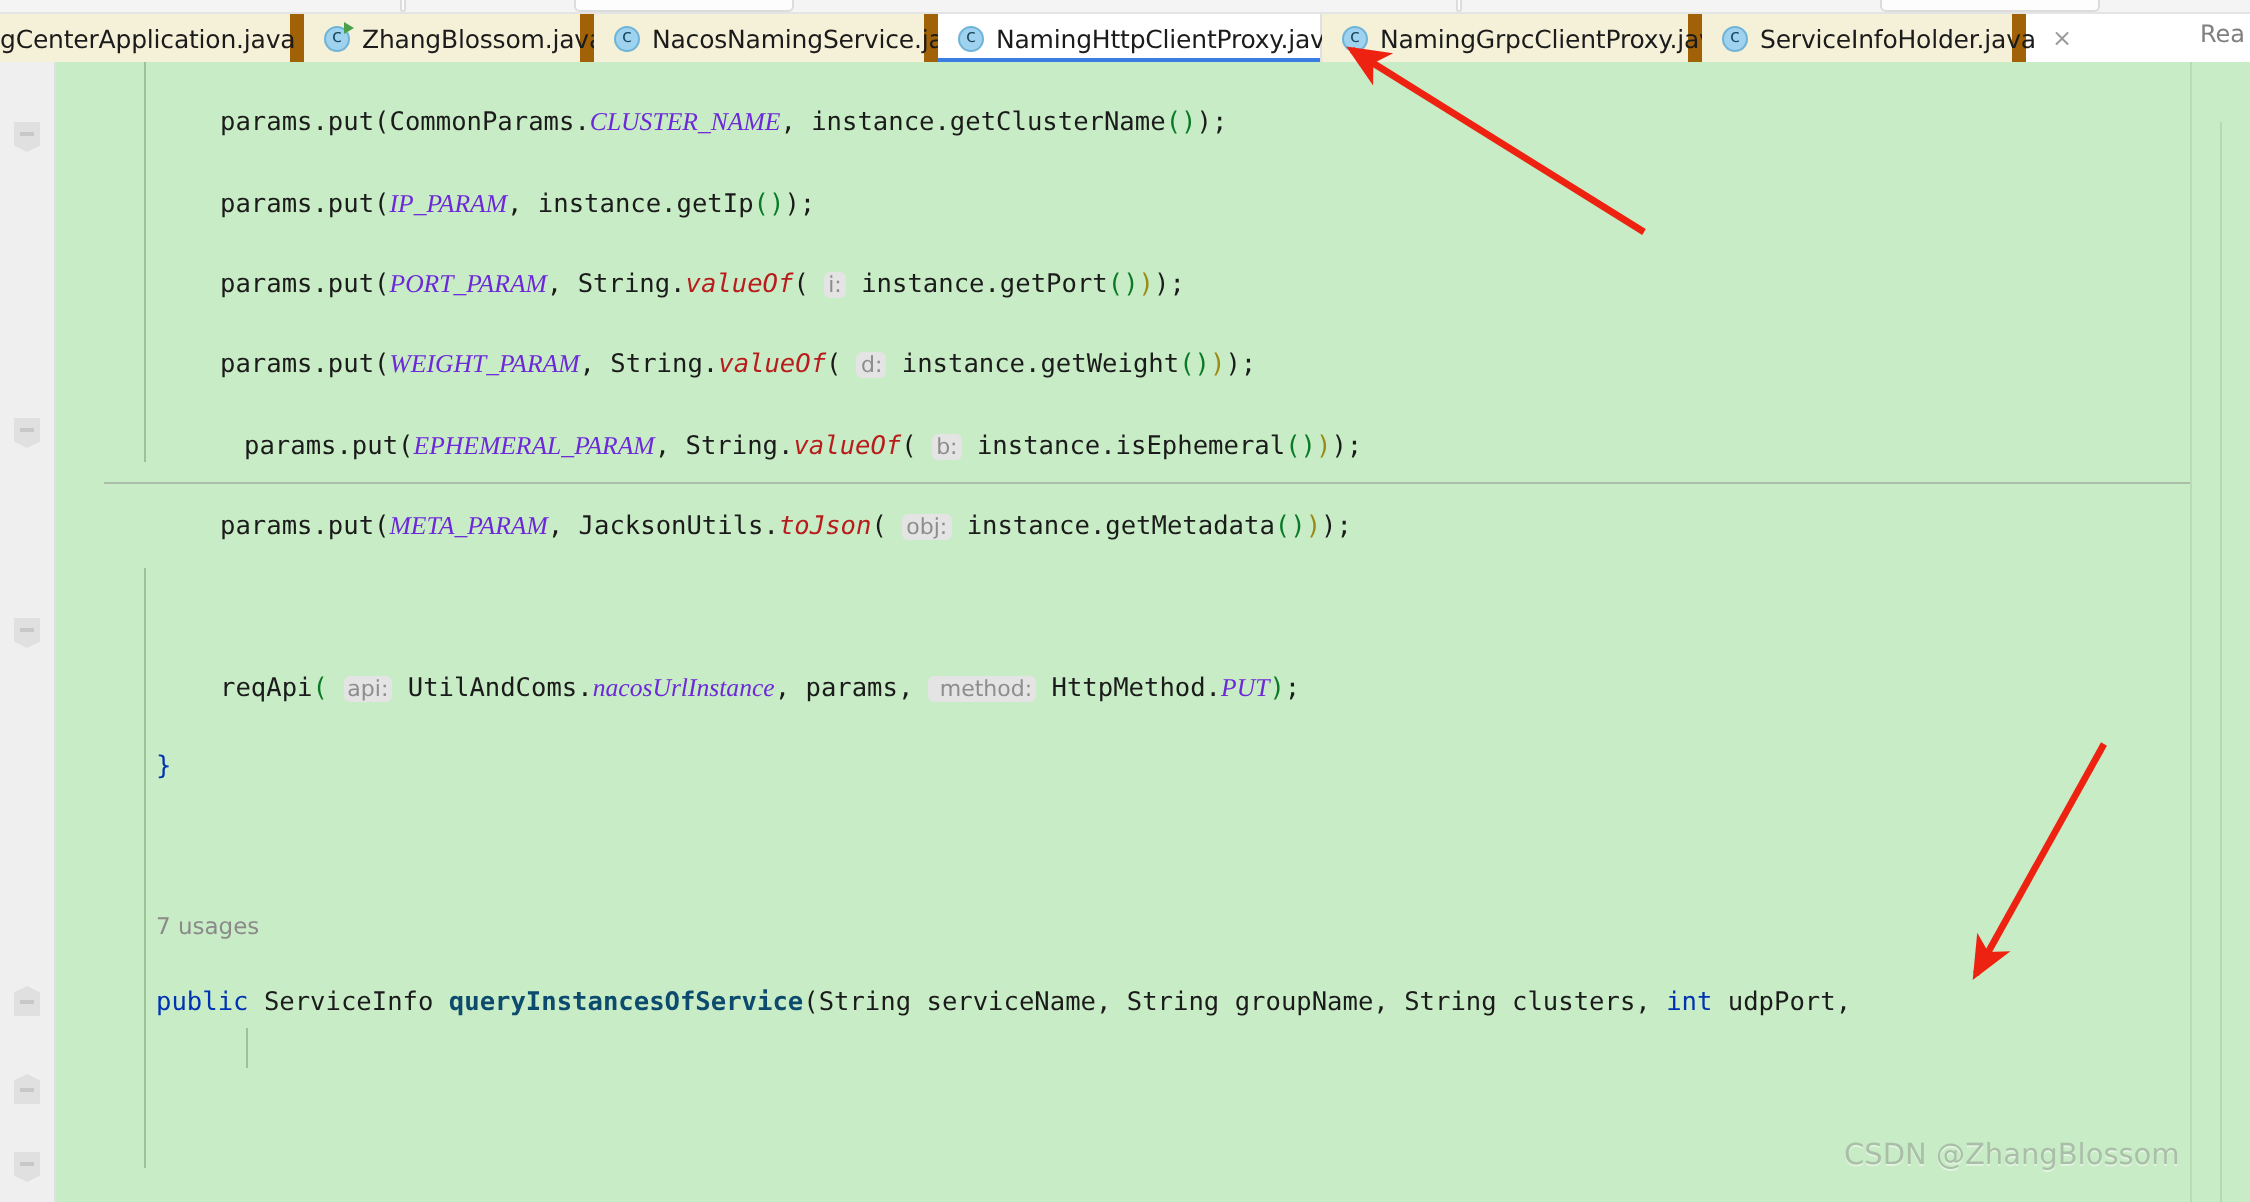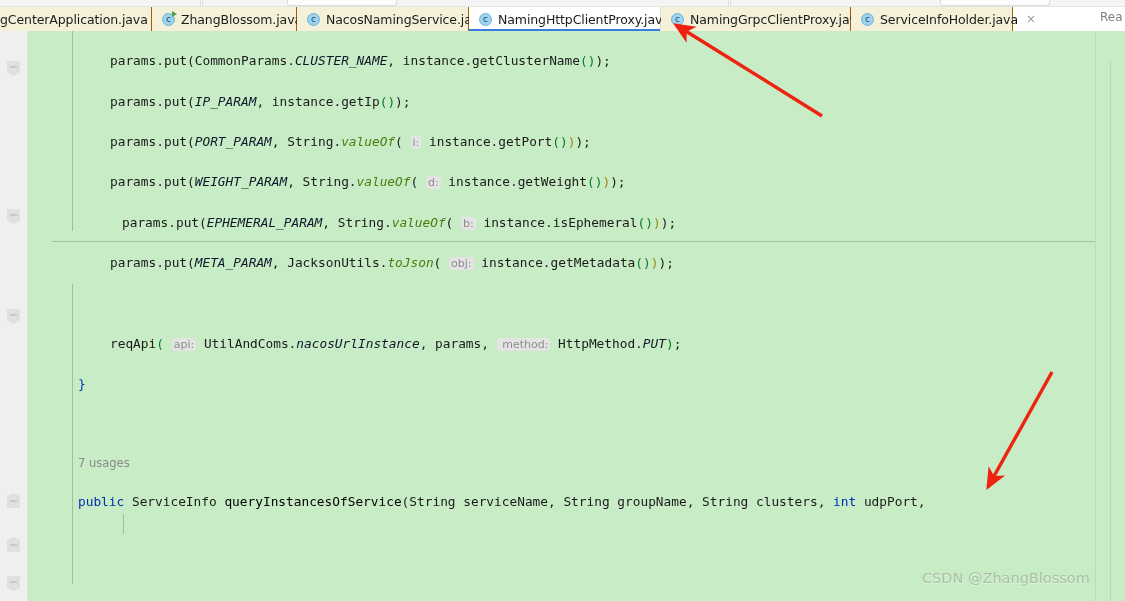--- a/index.html
+++ b/index.html
@@ -46,7 +46,7 @@
     gap: 6px;
     padding: 0 9px 0 10px;
     background: #f5f1d8;
-    border-right: 1px solid #a16207;
+    border-right: 7px solid #a16207;
     color: #1b1b1b;
     white-space: nowrap;
     position: relative;

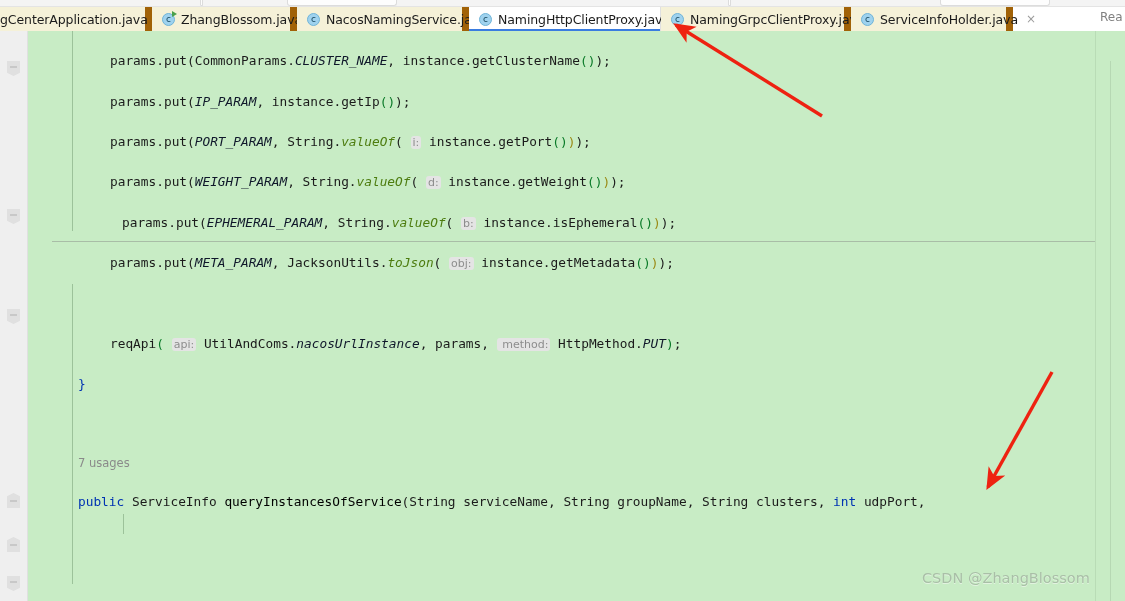--- a/index.html
+++ b/index.html
@@ -183,7 +183,7 @@
 
   
   .kw      { color: #0033b3; }         
-  .sfield  { color: #0f172a; font-style: italic; }  
+  .sfield  { color: #6d28d9; font-style: italic; font-family: Liberation Serif, serif; }  
   .smeth   { color: #4d7c0f; font-style: italic; }  
   .meth    { color: #000000; }         
   .paren   { color: #0a7a28; }         

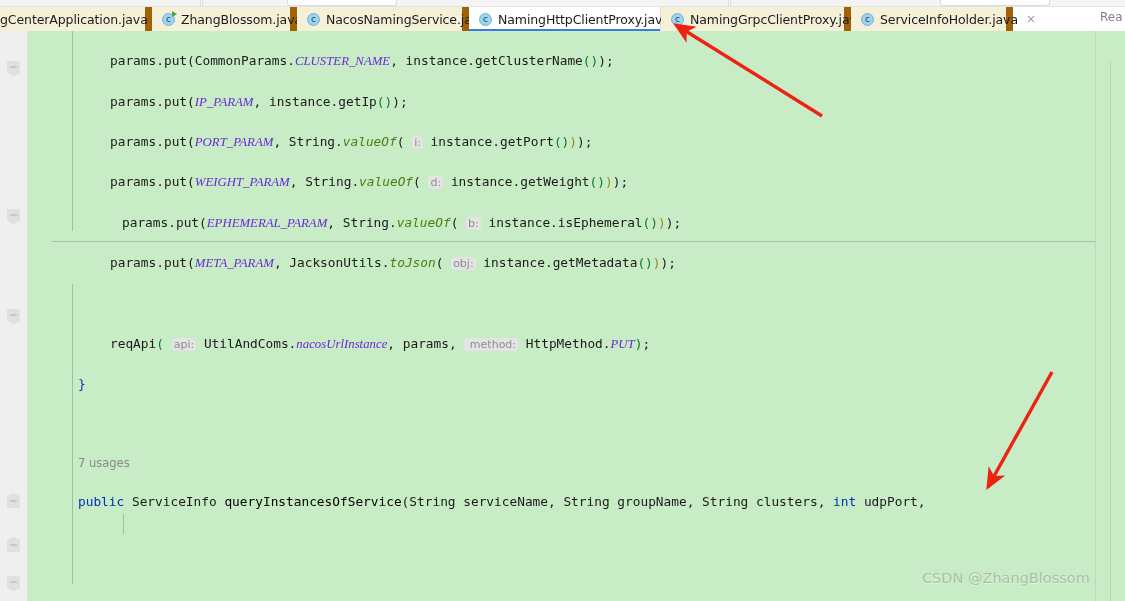--- a/index.html
+++ b/index.html
@@ -184,7 +184,7 @@
   
   .kw      { color: #0033b3; }         
   .sfield  { color: #6d28d9; font-style: italic; font-family: Liberation Serif, serif; }  
-  .smeth   { color: #4d7c0f; font-style: italic; }  
+  .smeth   { color: #b91c1c; font-style: italic; }  
   .meth    { color: #000000; }         
   .paren   { color: #0a7a28; }         
   .paren2  { color: #9a8a16; }

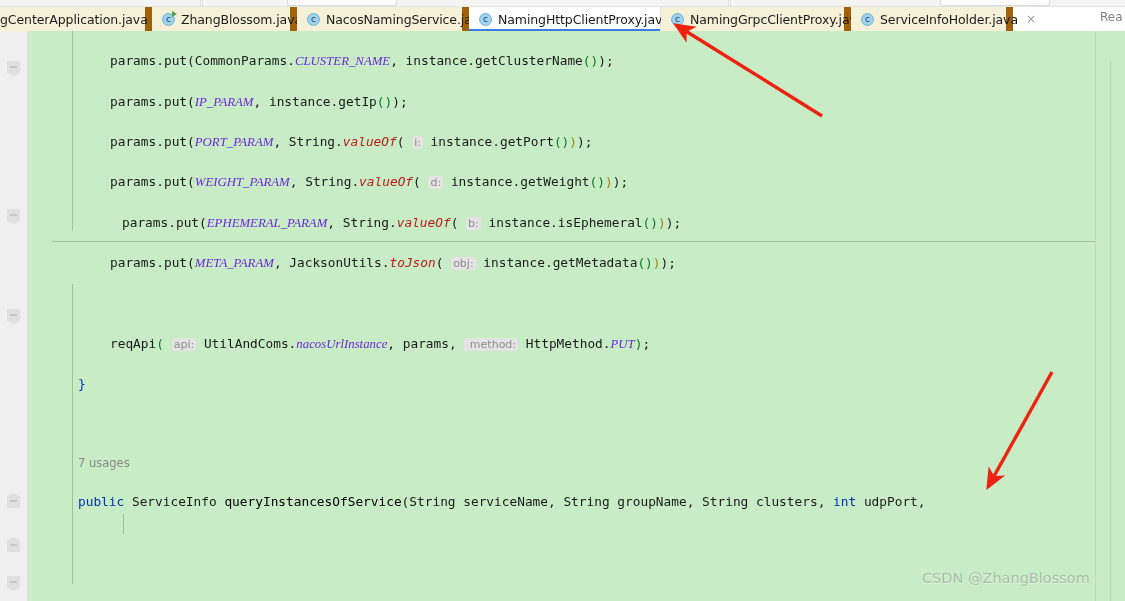--- a/index.html
+++ b/index.html
@@ -185,7 +185,7 @@
   .kw      { color: #0033b3; }         
   .sfield  { color: #6d28d9; font-style: italic; font-family: Liberation Serif, serif; }  
   .smeth   { color: #b91c1c; font-style: italic; }  
-  .meth    { color: #000000; }         
+  .meth    { color: #0c4a6e; font-weight: bold; }         
   .paren   { color: #0a7a28; }         
   .paren2  { color: #9a8a16; }
   .anno    { color: #9e880d; }

